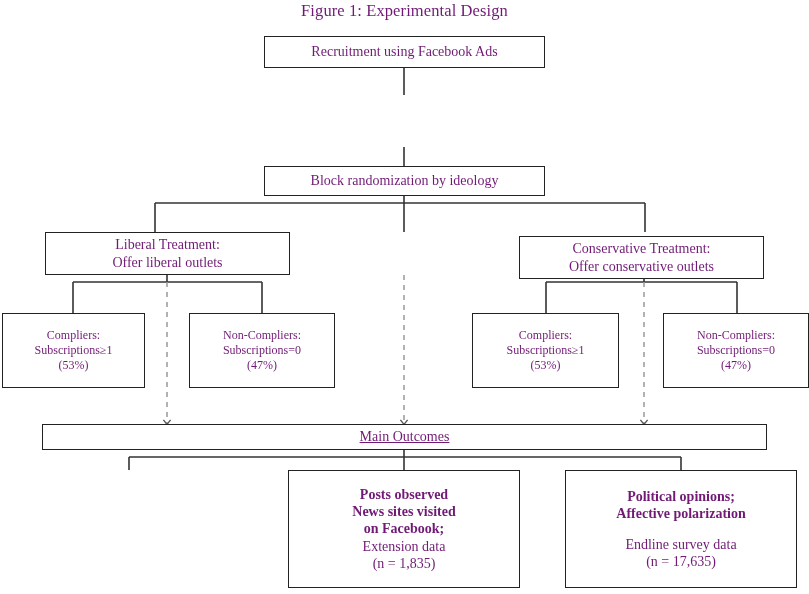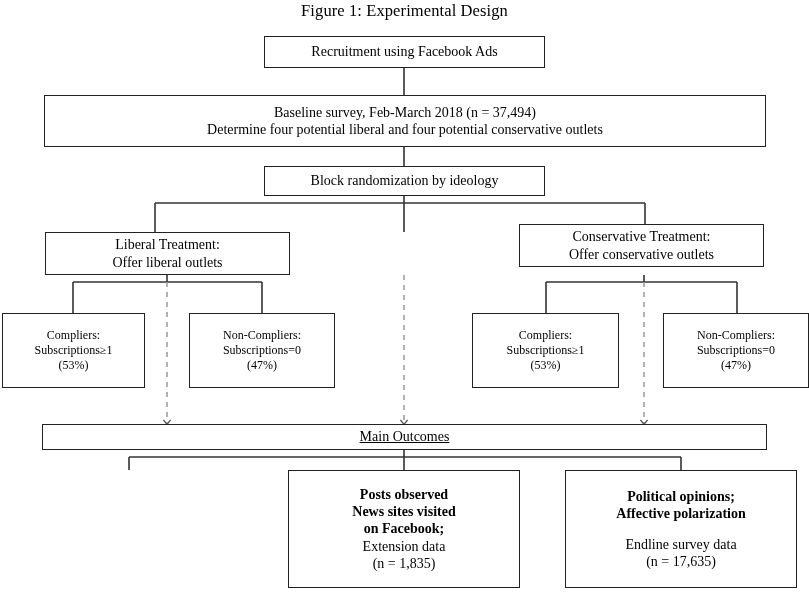--- a/index.html
+++ b/index.html
@@ -13,7 +13,7 @@
     height: 594px;
     background: #ffffff;
     font-family: "Liberation Serif", "DejaVu Serif", serif;
-    color: #000000;
+    color: #701a75;
     overflow: hidden;
   }
   #connectors {

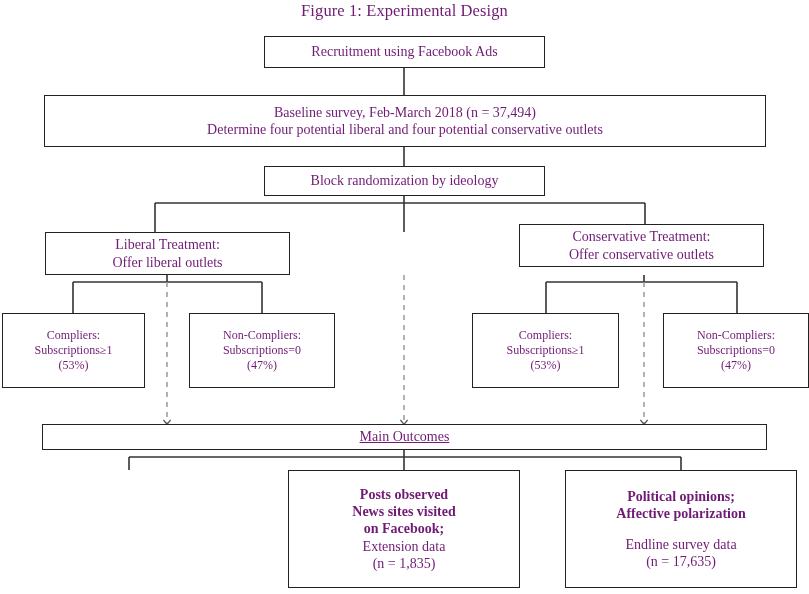--- a/index.html
+++ b/index.html
@@ -105,10 +105,6 @@
     <span class="line">Recruitment using Facebook Ads</span>
   </div>
 
-  <div class="node" style="left:44px; top:95px; width:722px; height:52px;">
-    <span class="line">Baseline survey, Feb-March 2018 (n = 37,494)</span>
-    <span class="line">Determine four potential liberal and four potential conservative outlets</span>
-  </div>
 
   <div class="node" style="left:264px; top:166px; width:281px; height:30px;justify-content:center;">
     <span class="line">Block randomization by ideology</span>

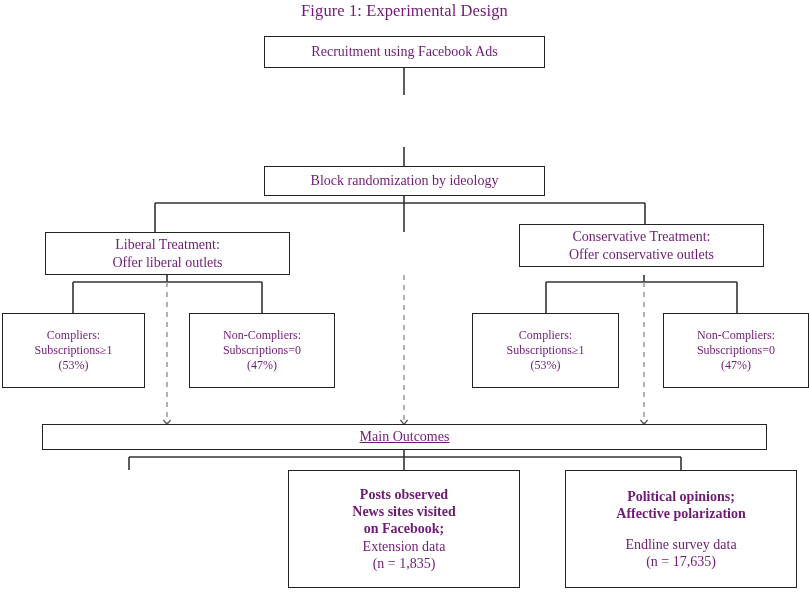--- a/index.html
+++ b/index.html
@@ -116,7 +116,7 @@
   </div>
 
 
-  <div class="node" style="left:519px; top:224px; width:245px; height:43px;">
+  <div class="node" style="left:519px; top:236px; width:245px; height:43px;">
     <span class="line">Conservative Treatment:</span>
     <span class="line">Offer conservative outlets</span>
   </div>

